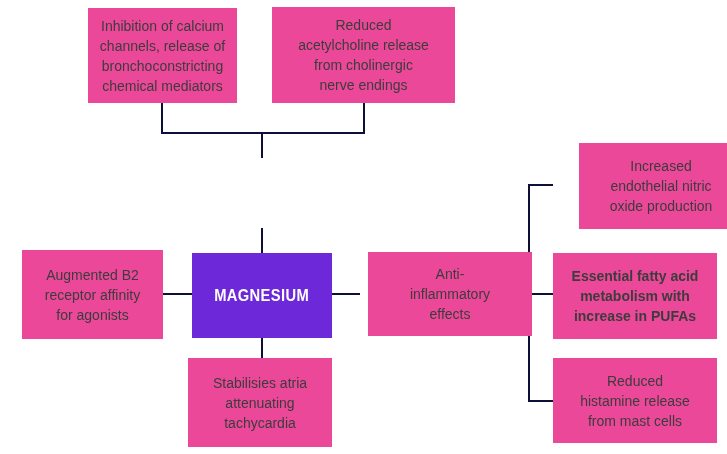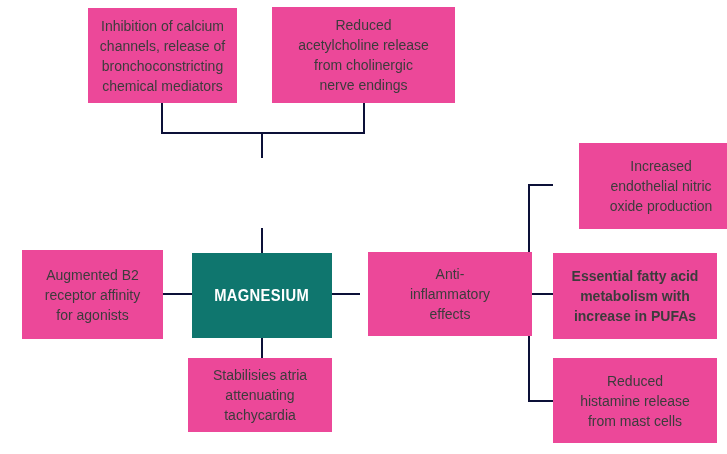--- a/index.html
+++ b/index.html
@@ -27,7 +27,7 @@
   }
   .node-center {
     position: absolute;
-    background: #0f766e;
+    background: #6d28d9;
     color: #ffffff;
     display: flex;
     align-items: center;

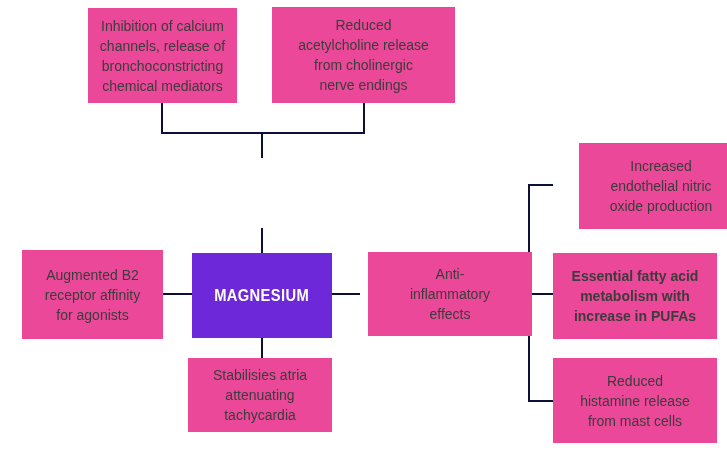--- a/index.html
+++ b/index.html
@@ -48,7 +48,7 @@
   .n-b2           { left: 22px;  top: 250px; width: 141px; height: 89px; }
   .n-magnesium    { left: 192px; top: 253px; width: 140px; height: 85px; }
   .n-anti         { left: 360px; top: 252px; width: 164px; height: 84px; margin-left: 8px; }
-  .n-stabilises   { left: 188px; top: 358px; width: 144px; height: 74px; }
+  .n-stabilises   { left: 188px; top: 358px; width: 144px; height: 89px; }
   .n-nitric       { left: 553px; top: 143px; width: 164px; height: 86px; margin-left: 26px; }
   .n-fatty        { left: 553px; top: 253px; width: 164px; height: 86px; font-weight: bold; }
   .n-histamine    { left: 553px; top: 358px; width: 164px; height: 85px; }

